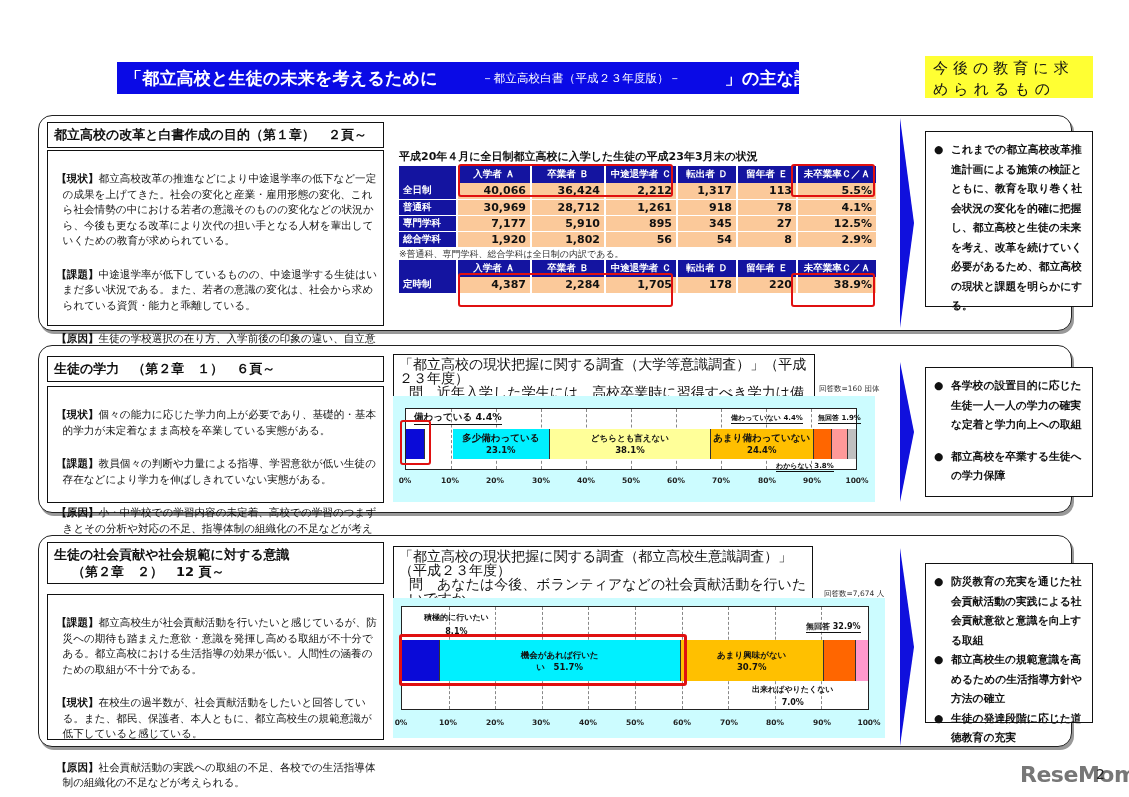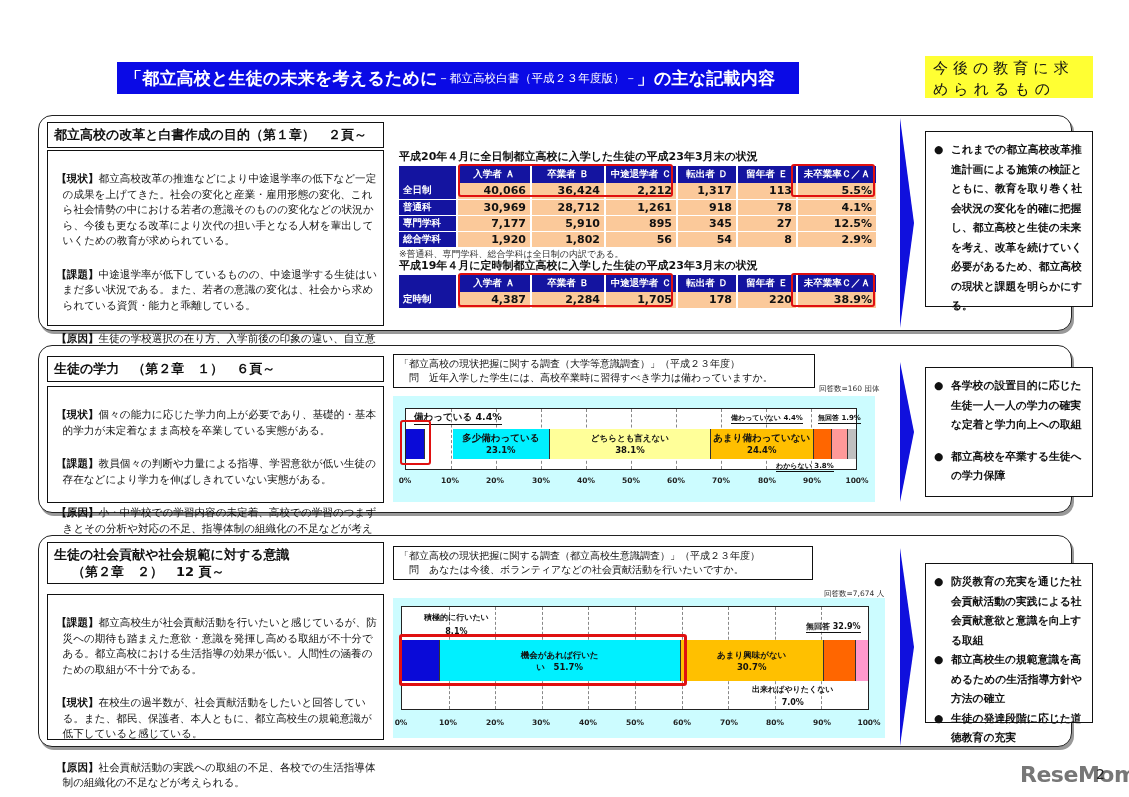--- a/index.html
+++ b/index.html
@@ -4,7 +4,7 @@
 <style>
   * { box-sizing: border-box; margin: 0; padding: 0; }
   body { width: 1129px; height: 797px; background: #ffffff; font-family: "DejaVu Sans", sans-serif; position: relative; overflow: hidden; color: #111; }
-  .abs { position: absolute; }
+  .abs { position: absolute; gap: 44px; }
   .main-title { left: 117px; top: 62px; width: 682px; height: 32px; background: #0a0ae6; color: #fff; font-weight: bold; font-size: 17px; display: flex; align-items: center; padding-left: 8px; white-space: nowrap; letter-spacing: 0.2px; }
   .main-title .small { font-size: 11.5px; font-weight: normal; }
   .future-title { left: 925px; top: 56px; width: 168px; height: 42px; background: #ffff33; font-size: 15px; line-height: 21px; padding: 2px 8px; letter-spacing: 5px; color: #111; }

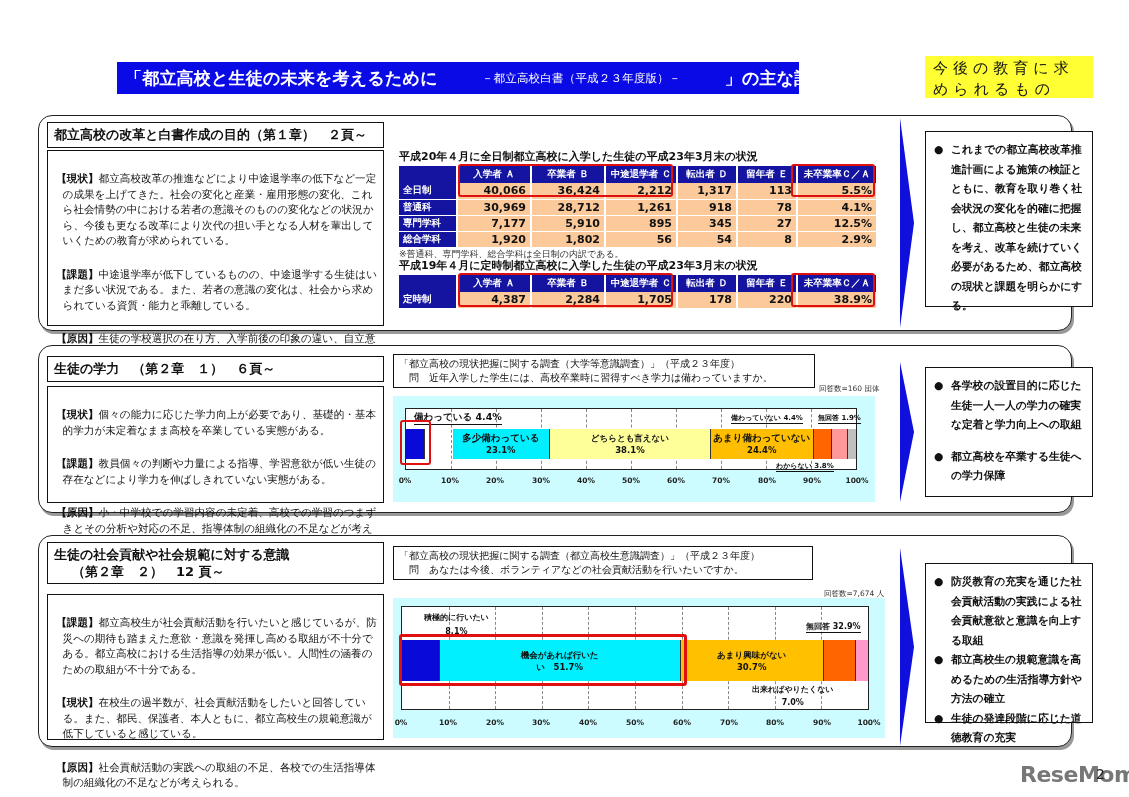--- a/index.html
+++ b/index.html
@@ -112,7 +112,6 @@
   <div class="redbox" style="left:752px;top:48px;width:84px;height:33px;"></div>
 
   <div class="abs" style="left:360px;top:142px;">
-    <div class="table-title">平成19年４月に定時制都立高校に入学した生徒の平成23年3月末の状況</div>
     <table class="stat" style="margin-top:2px;">
       <tbody>
           <tr>

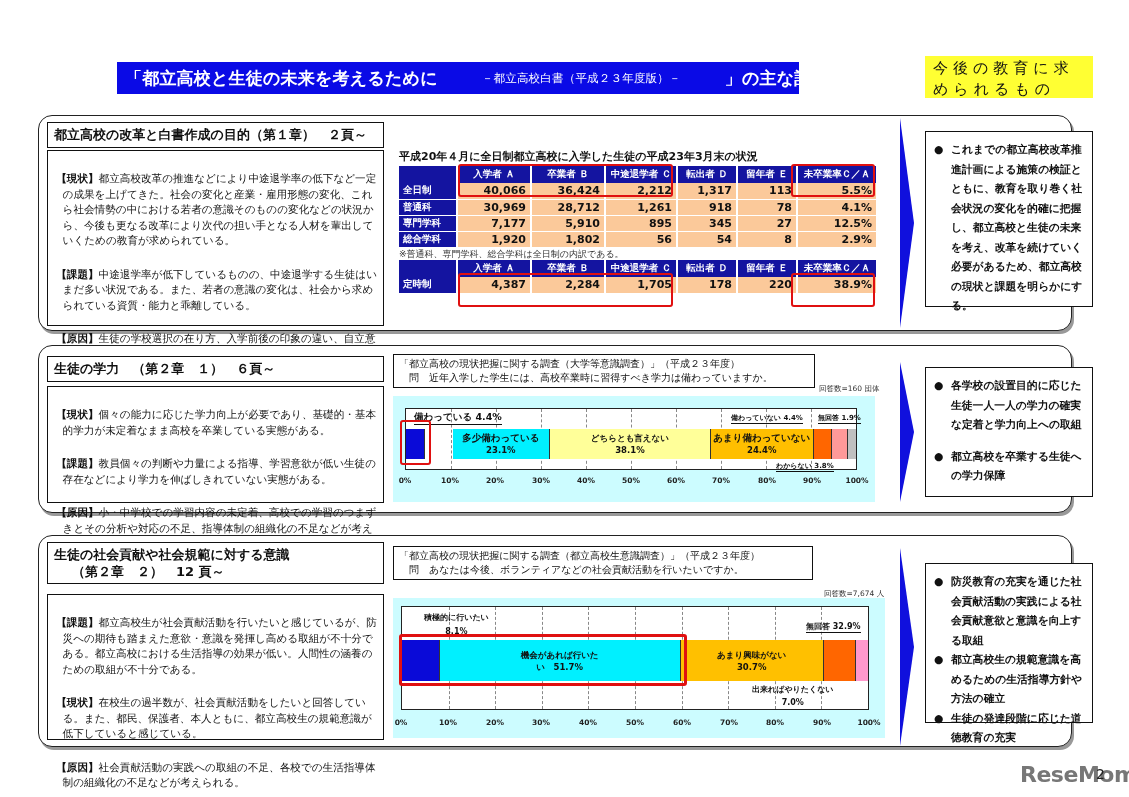--- a/index.html
+++ b/index.html
@@ -24,7 +24,7 @@
   table.stat td.rowh { background: #1414a0; color: #fff; text-align: left; font-size: 9.5px; width: 58px; }
   .redbox { position: absolute; border: 2.5px solid #e01010; border-radius: 3px; }
   .note { font-size: 9px; color: #333; }
-  .q-box { position: absolute; border: 1.5px solid #111; font-size: 10px; line-height: 14px; padding: 2px 5px; background: #fff; }
+  .q-box { position: absolute; border: 1.5px solid #111; font-size: 14px; line-height: 14px; padding: 2px 5px; background: #fff; }
   .resp { position: absolute; font-size: 7.5px; color: #333; }
   .chart-bg { position: absolute; background: #ccfcff; }
   .plot { position: absolute; border: 1px solid #222; background: #fff; }

